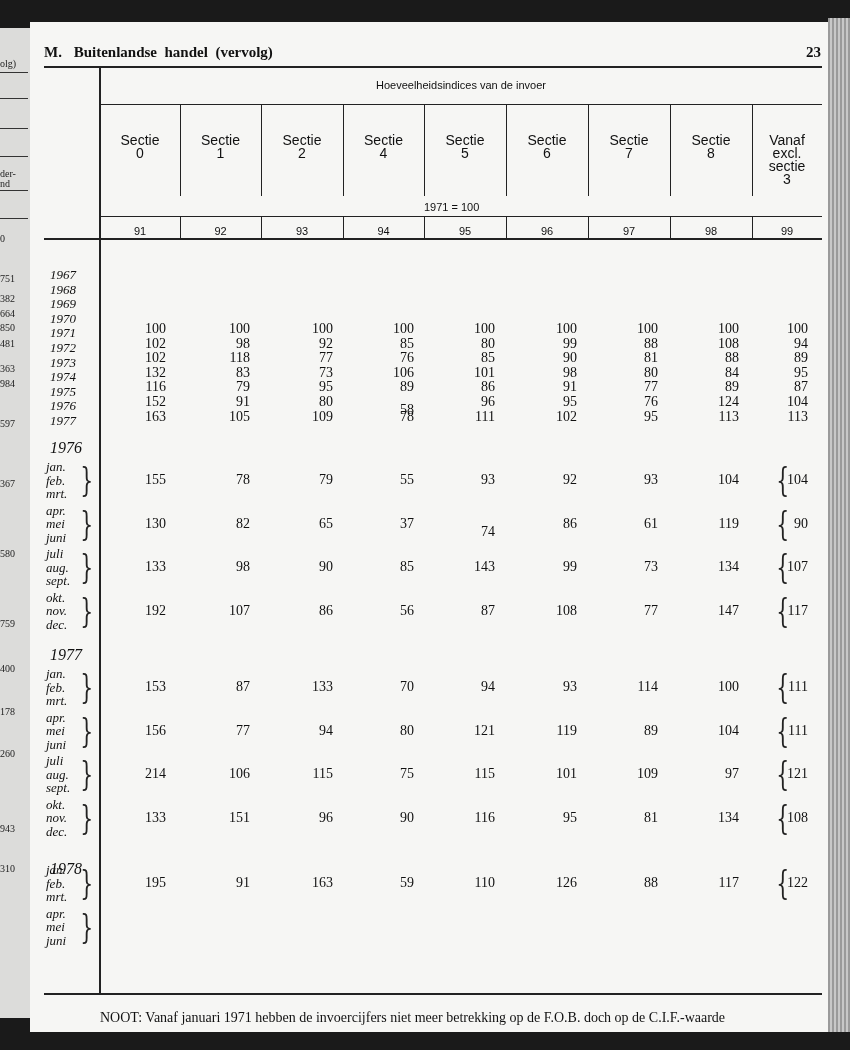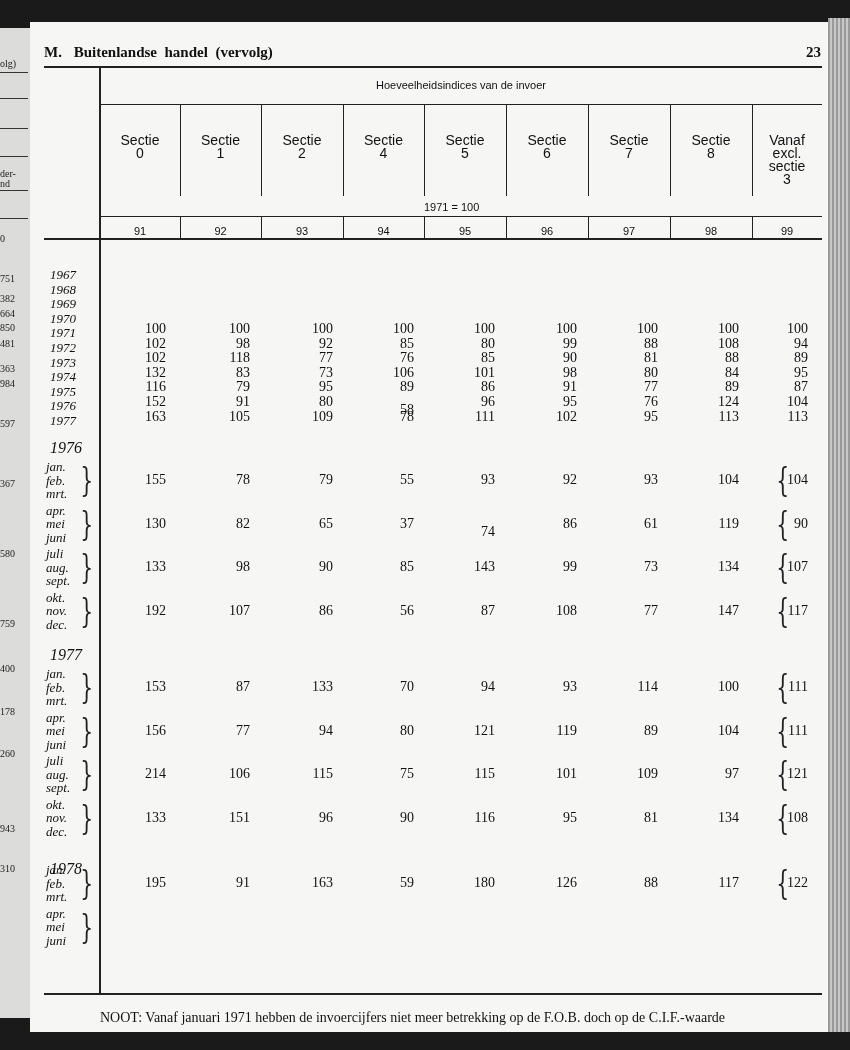--- a/index.html
+++ b/index.html
@@ -343,7 +343,7 @@
     <div class="num" style="left: 210px; top: 875px;">91</div>
     <div class="num" style="left: 293px; top: 875px;">163</div>
     <div class="num" style="left: 374px; top: 875px;">59</div>
-    <div class="num" style="left: 455px; top: 875px;">180</div>
+    <div class="num" style="left: 455px; top: 875px;">110</div>
     <div class="num" style="left: 537px; top: 875px;">126</div>
     <div class="num" style="left: 618px; top: 875px;">88</div>
     <div class="num" style="left: 699px; top: 875px;">117</div>

